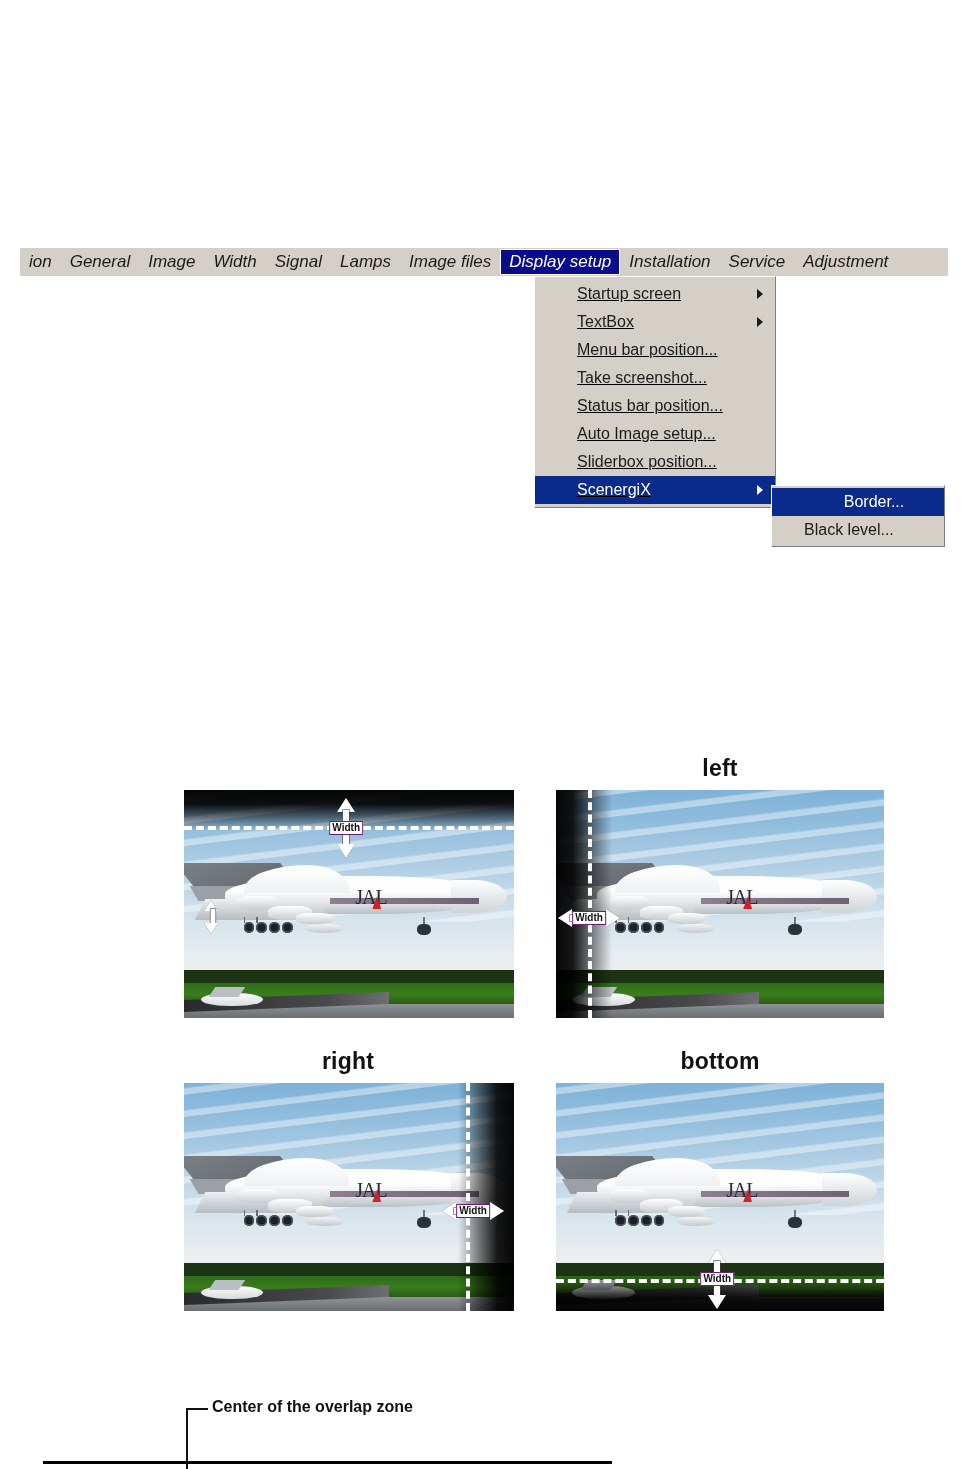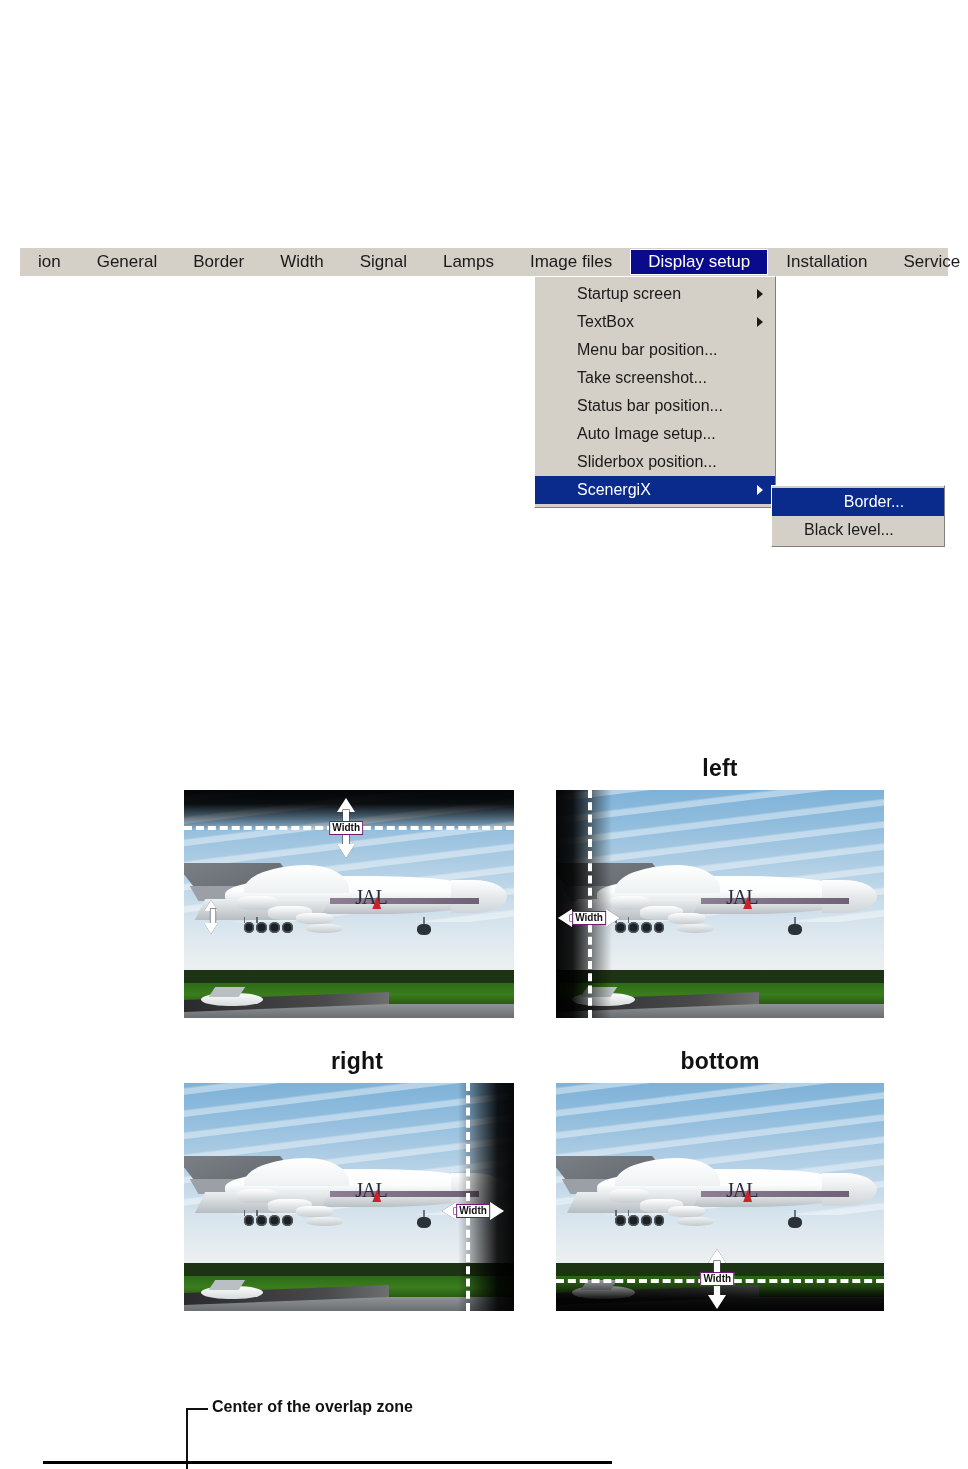--- a/index.html
+++ b/index.html
@@ -15,8 +15,9 @@
     background:#d4d0c8;display:flex;align-items:center;
   }
   .menu-item{
-    font-size:17px;color:#1a1a1a;padding:3px 18px;white-space:nowrap;
+    font-size:17px;color:#1a1a1a;padding:3px 9px;white-space:nowrap;
     line-height:20px;
+    font-style:italic;
   }
   .menu-item.selected{
     background:#0a0a8c;color:#ffffff;

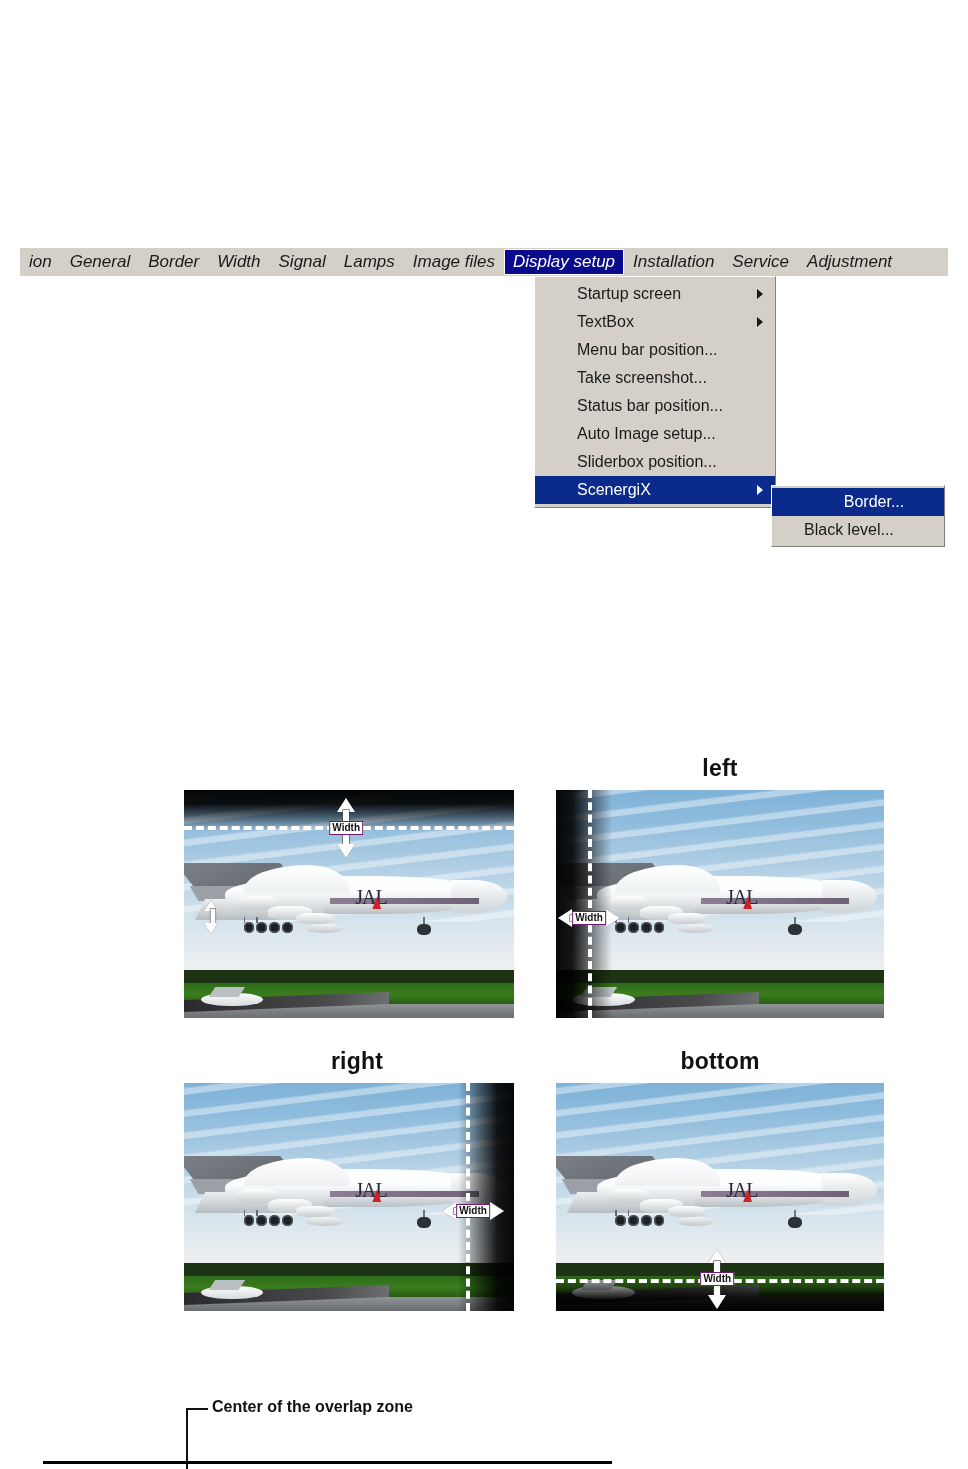--- a/index.html
+++ b/index.html
@@ -257,7 +257,7 @@
 <div id="menubar">
   <div class="menu-item">ion</div>
   <div class="menu-item">General</div>
-  <div class="menu-item">Border</div>
+  <div class="menu-item">Image</div>
   <div class="menu-item">Width</div>
   <div class="menu-item">Signal</div>
   <div class="menu-item">Lamps</div>

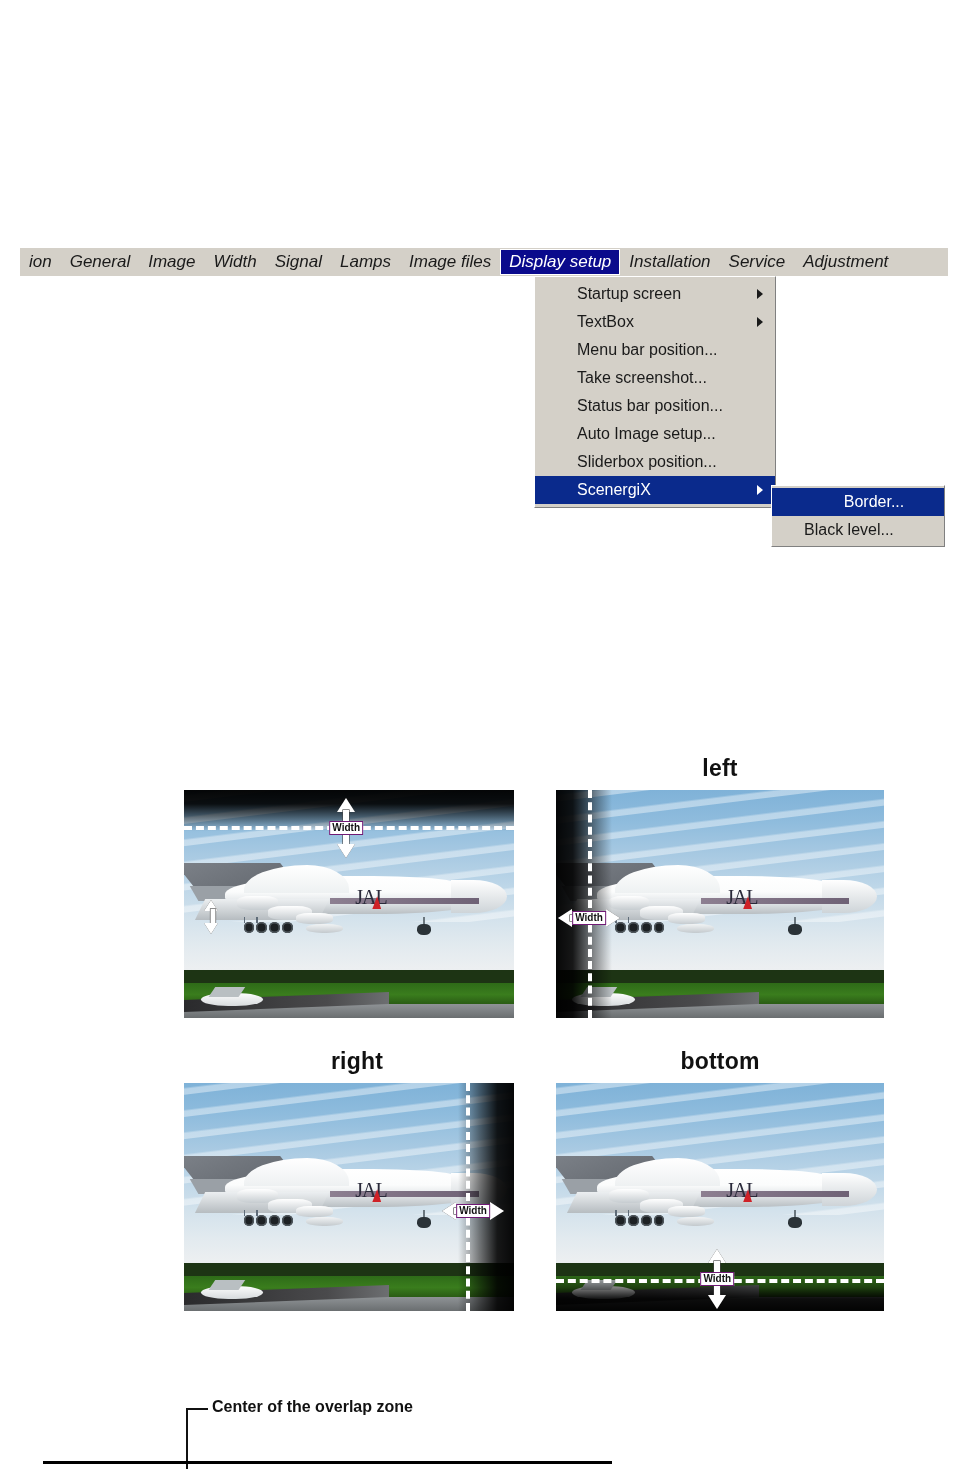--- a/index.html
+++ b/index.html
@@ -31,6 +31,7 @@
     border-top:1px solid #ffffff;border-left:1px solid #ffffff;
     border-right:1px solid #808080;border-bottom:1px solid #808080;
     padding:3px 0 3px 0;
+    text-decoration:underline;
   }
   .dd-item{
     position:relative;height:28px;line-height:28px;

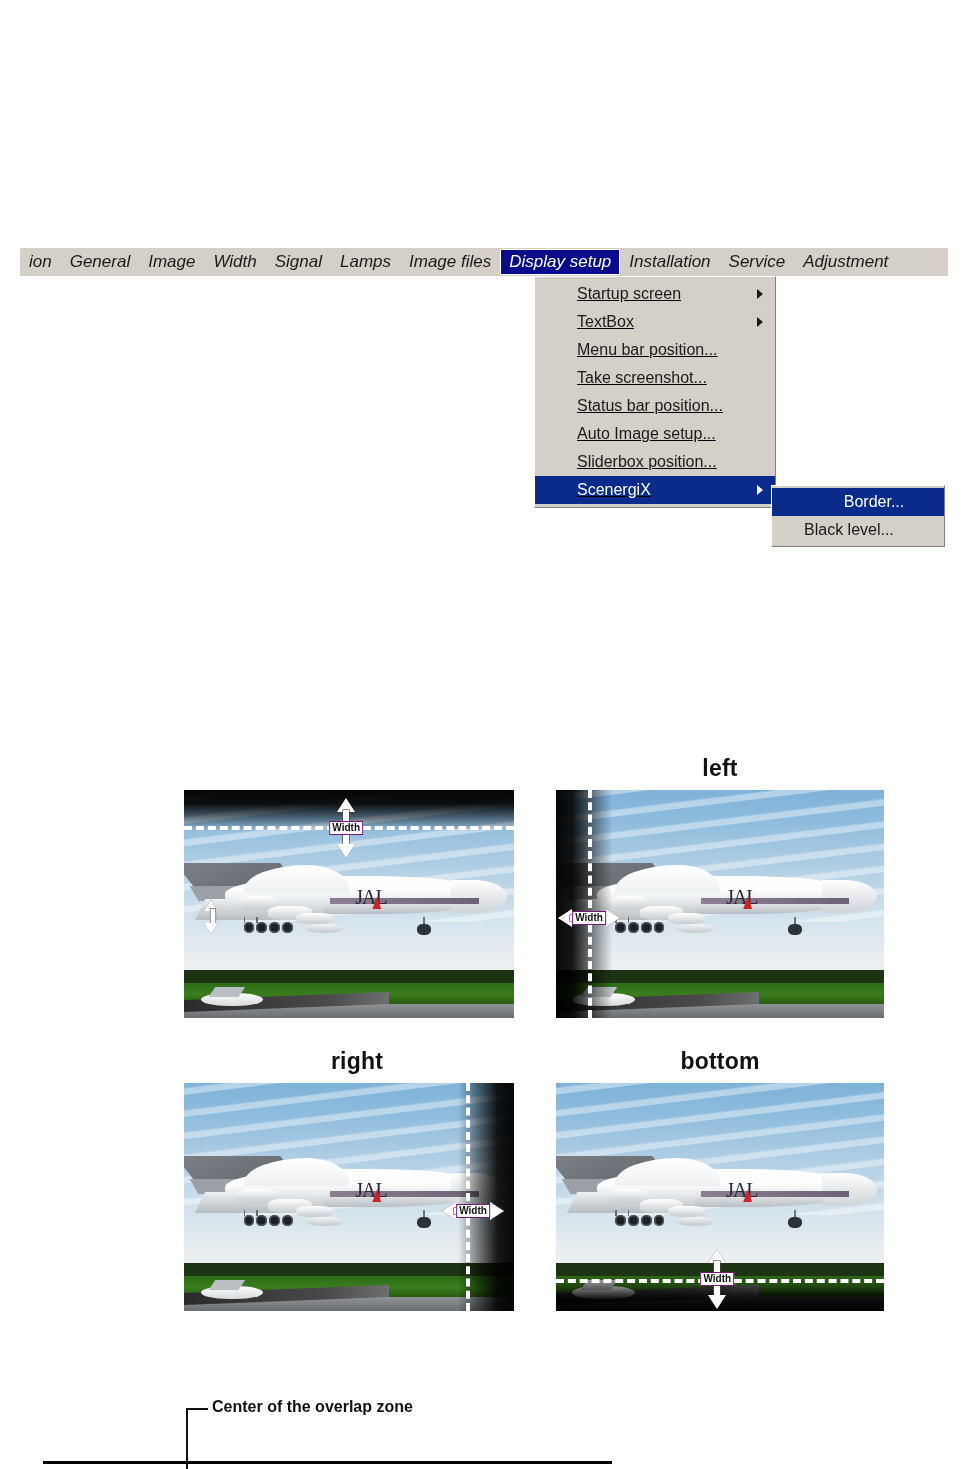--- a/index.html
+++ b/index.html
@@ -420,7 +420,7 @@
     </div>
   </div>
 
-  <div class="panel-title" style="left:192px;top:358px;width:330px;">right</div>
+  <div class="panel-title" style="left:183px;top:358px;width:330px;">right</div>
   <div class="photo" style="left:184px;top:393px;width:330px;height:228px;">
     <div class="sky"></div>
     <div class="cirrus"></div>

